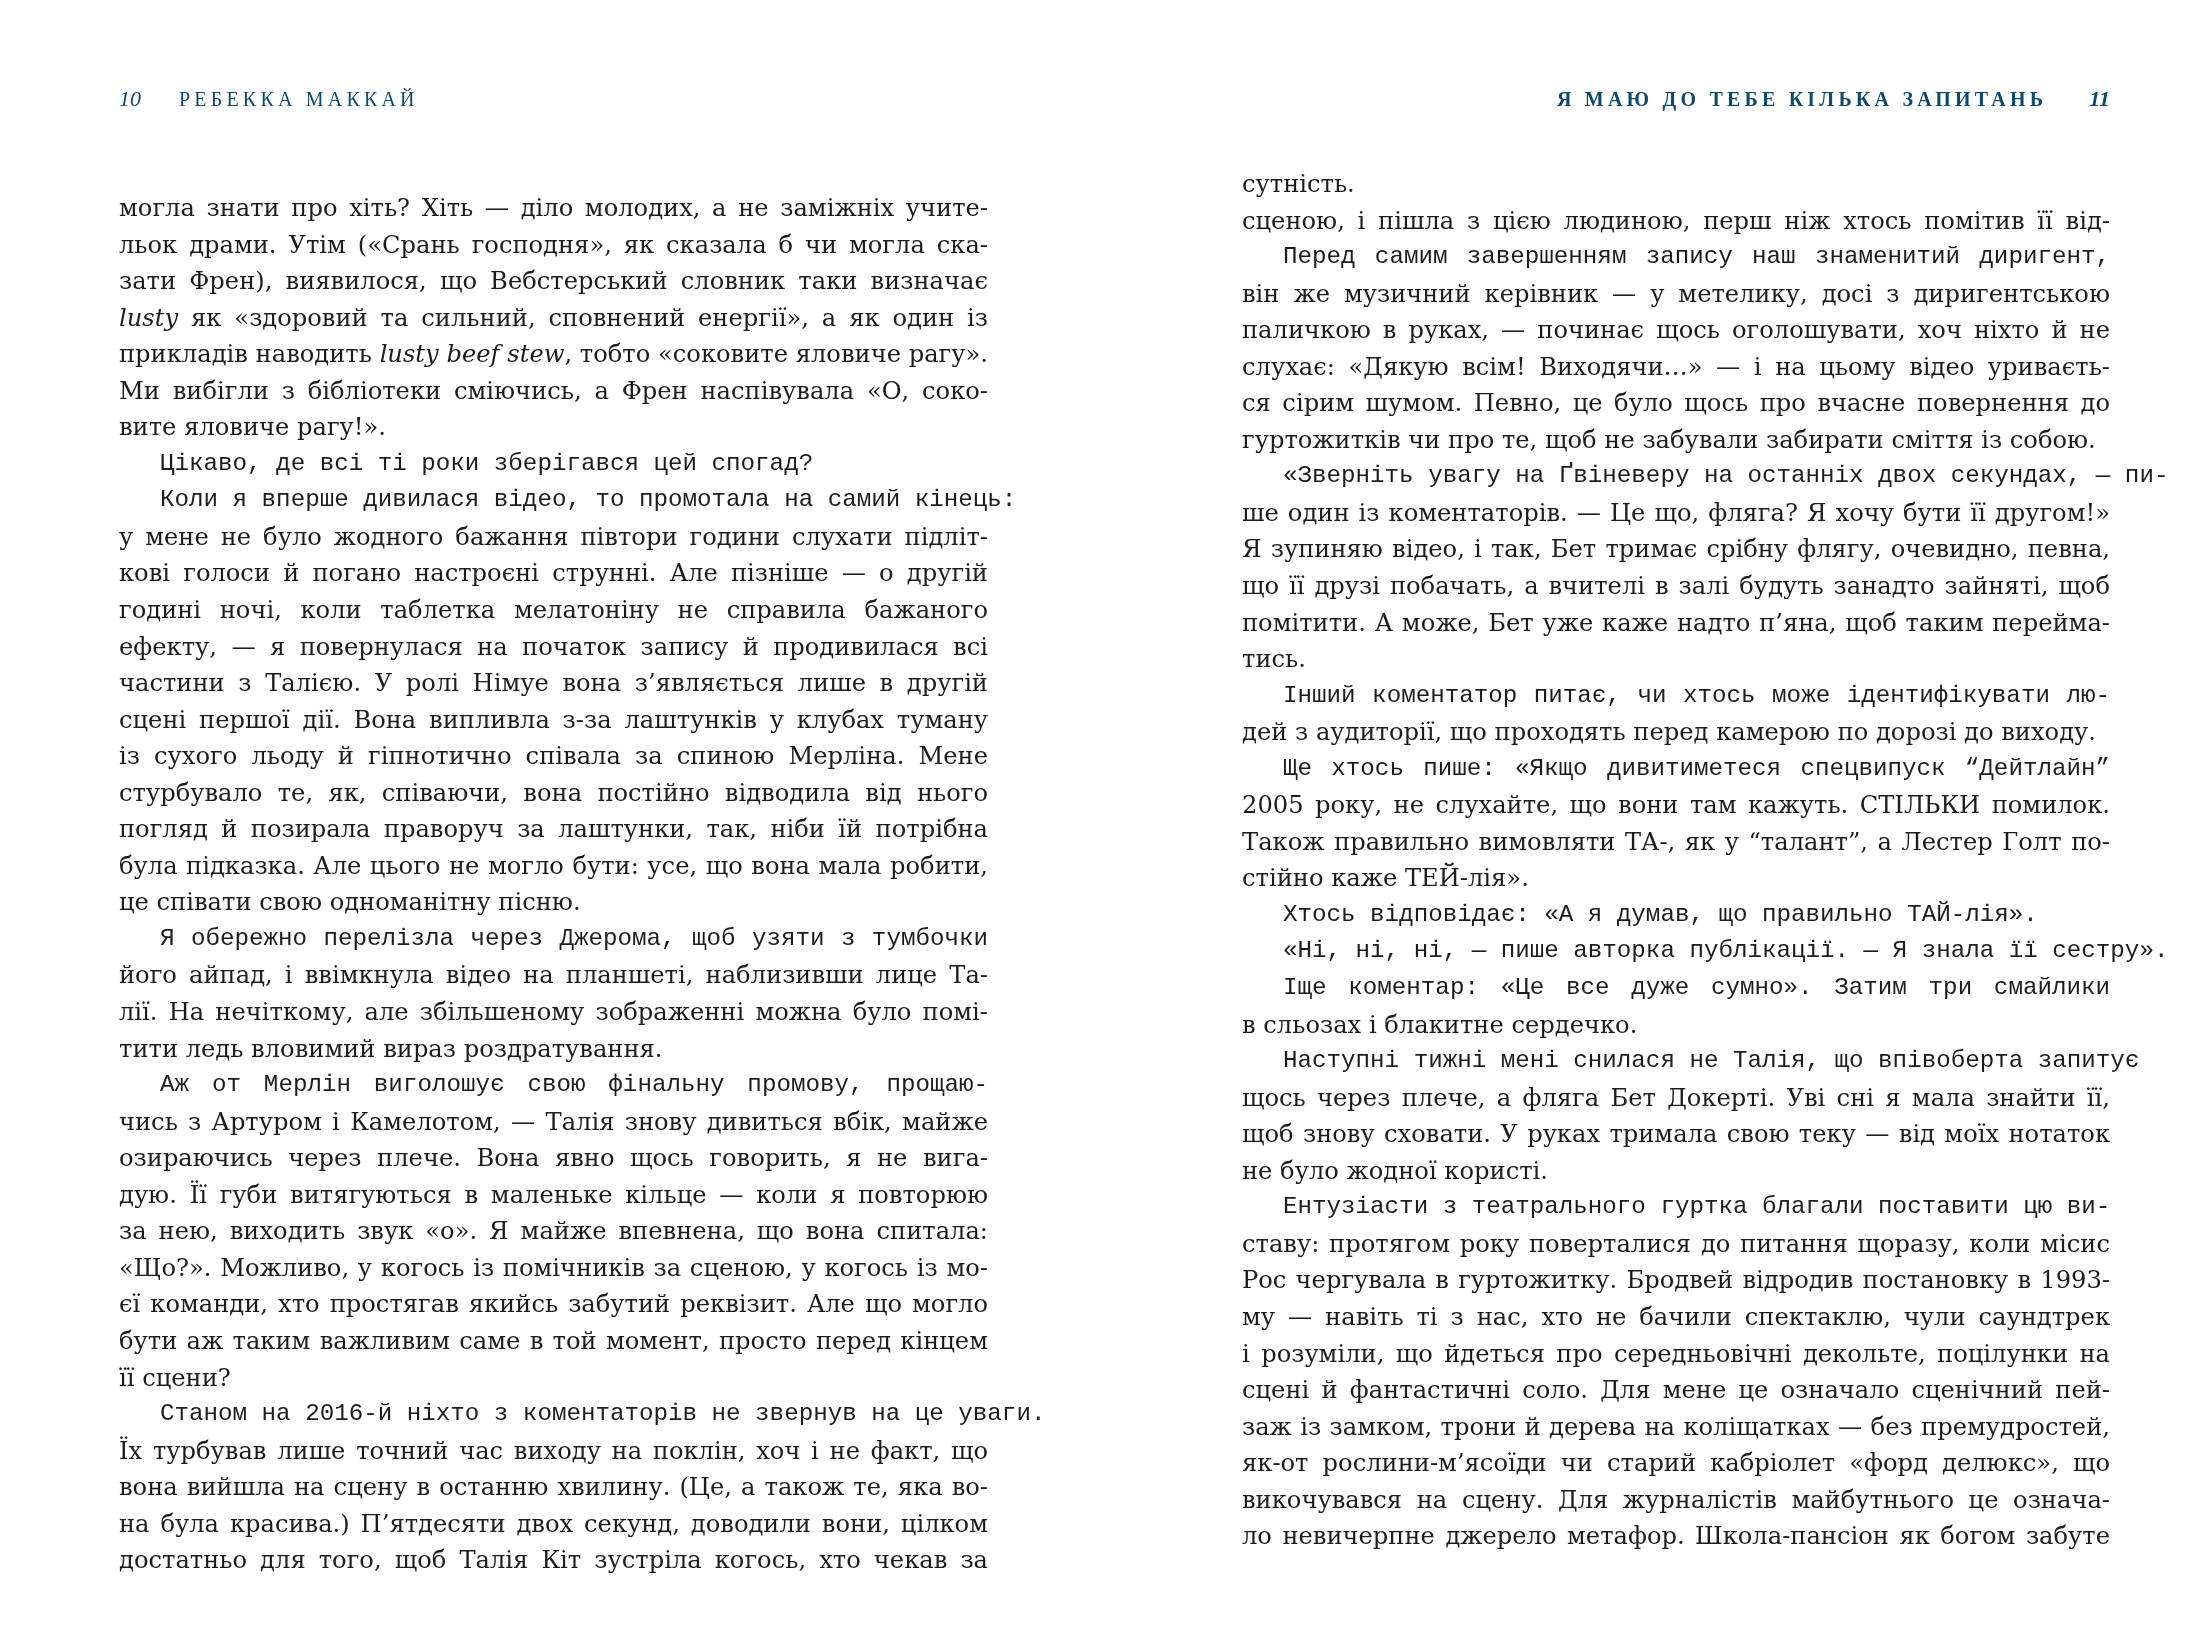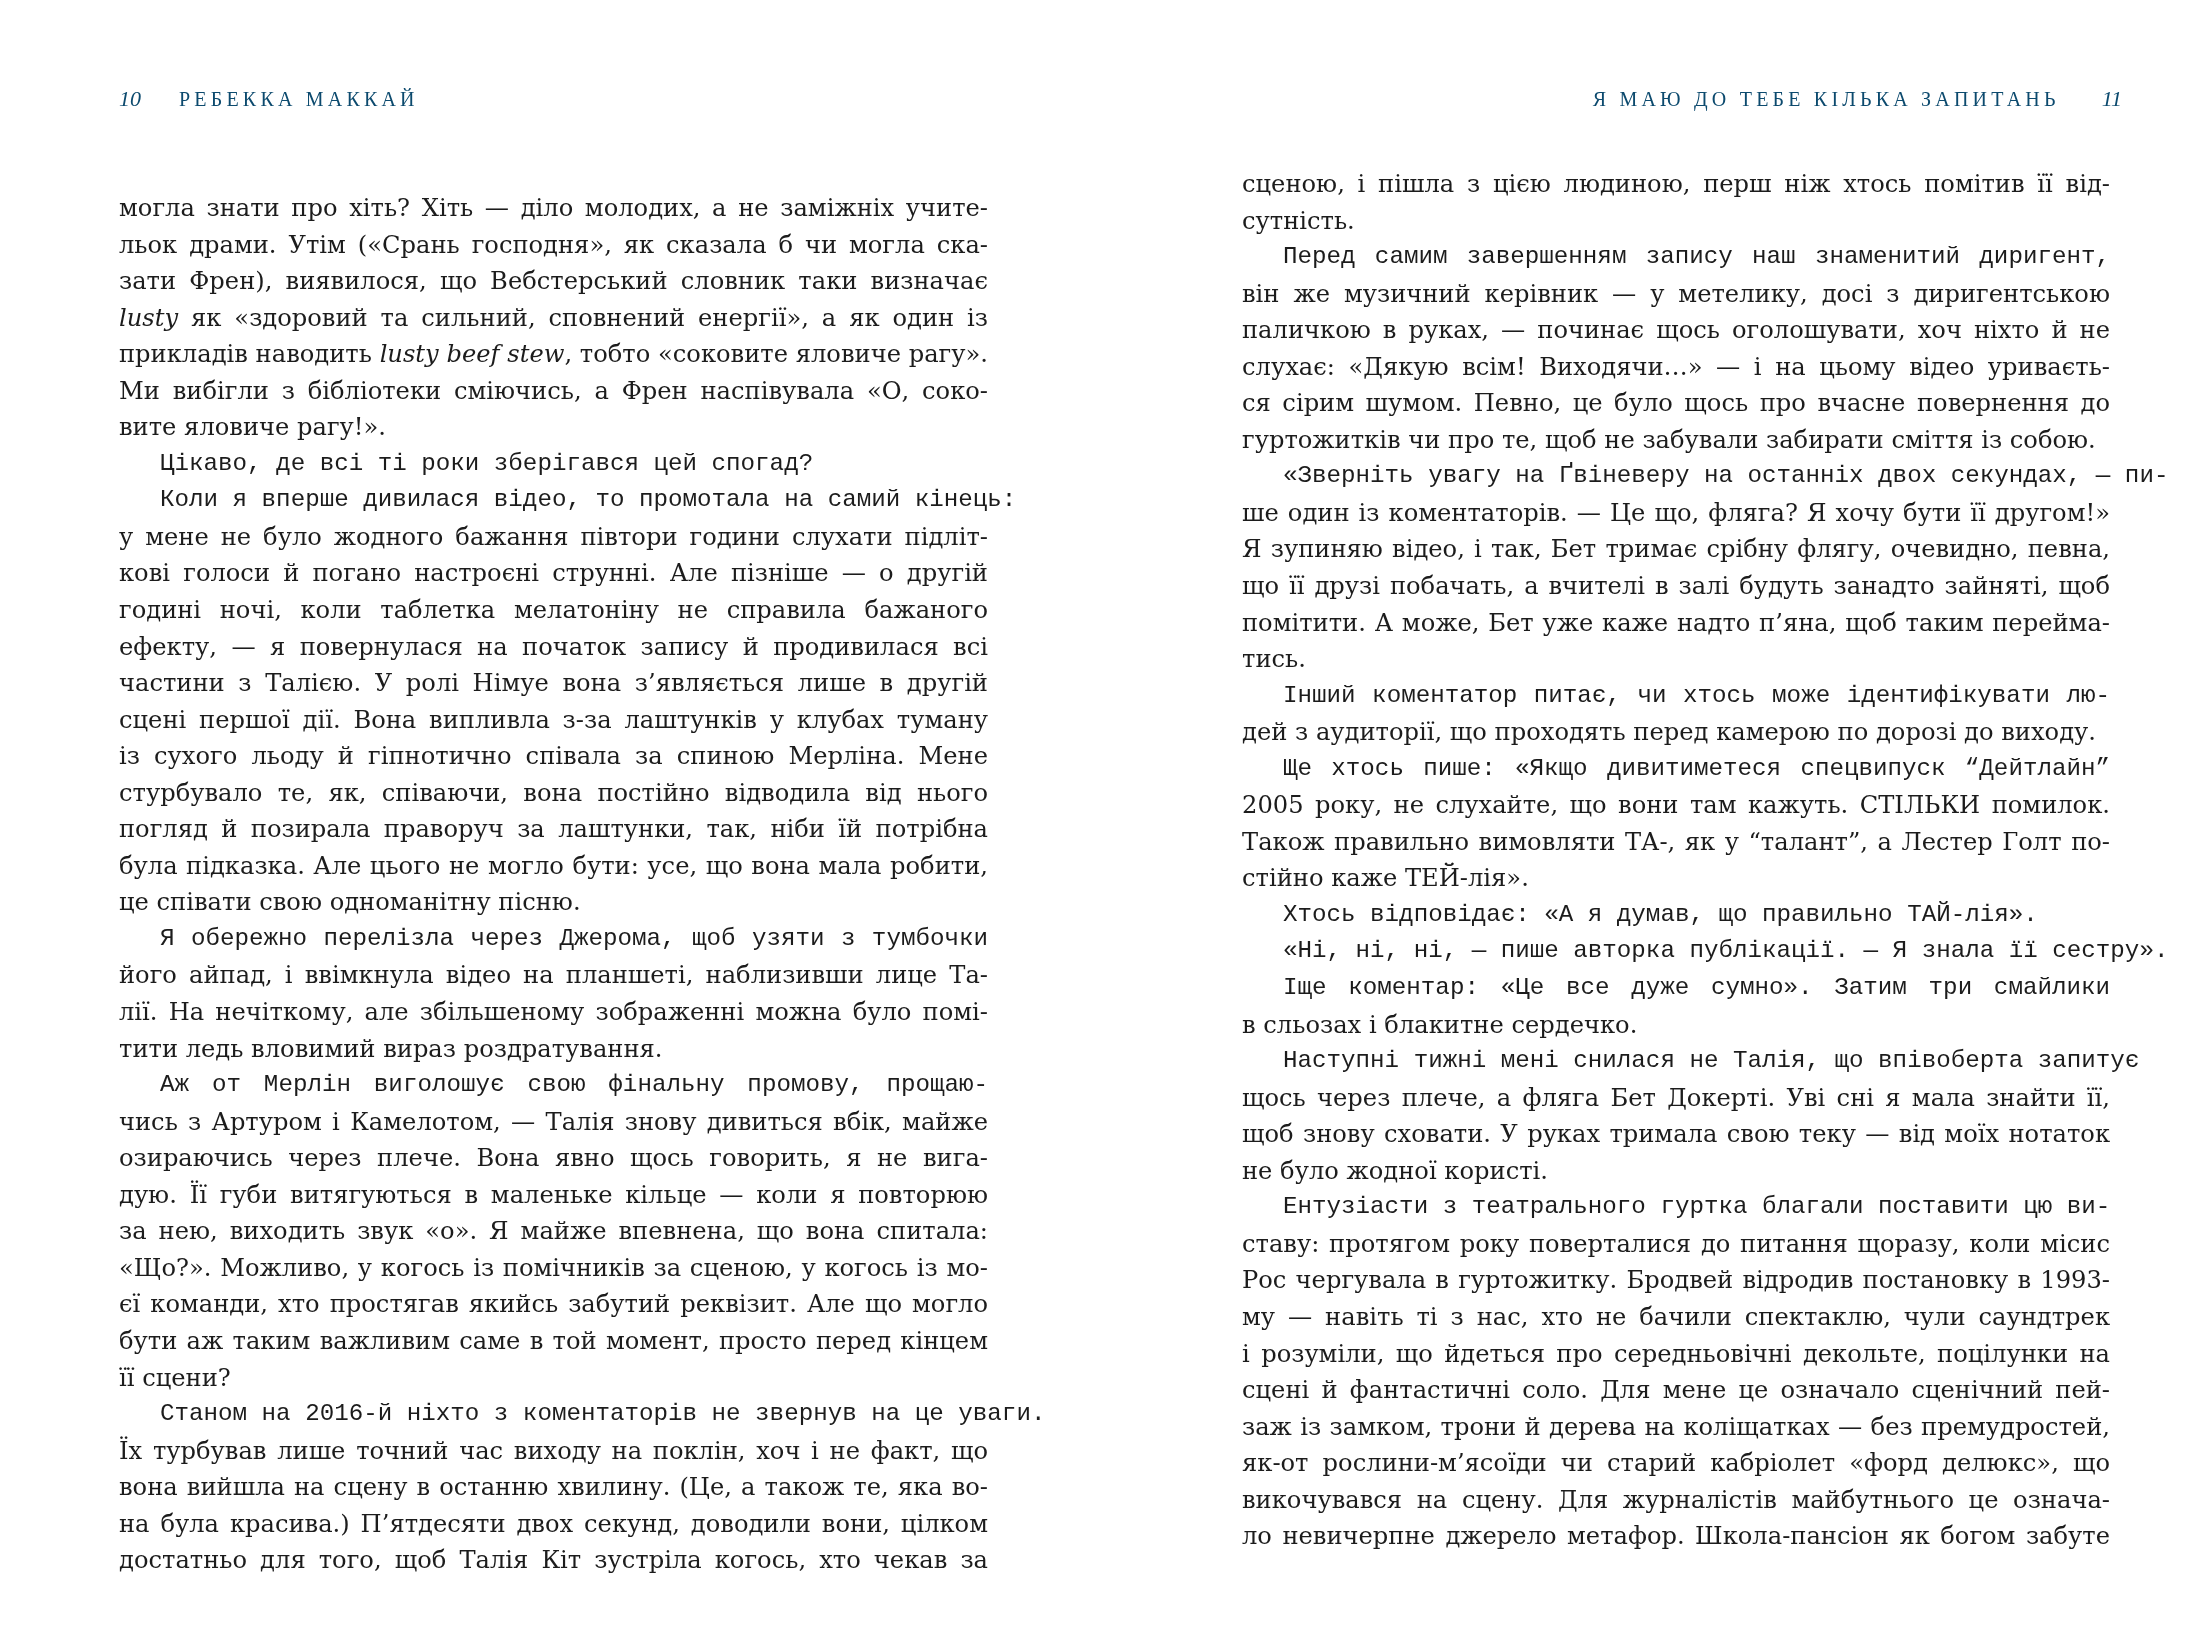--- a/index.html
+++ b/index.html
@@ -17,7 +17,7 @@
     font-family: "Liberation Serif", serif; white-space: nowrap;
   }
   .page-left .running-head { left: 119px; }
-  .page-right .running-head { right: 78px; }
+  .page-right .running-head { right: 90px; font-weight: bold; }
   .folio { font-style: italic; letter-spacing: 0; font-size: 22px; }
   .page-left .folio { margin-right: 38px; }
   .page-right .folio { margin-left: 42px; }

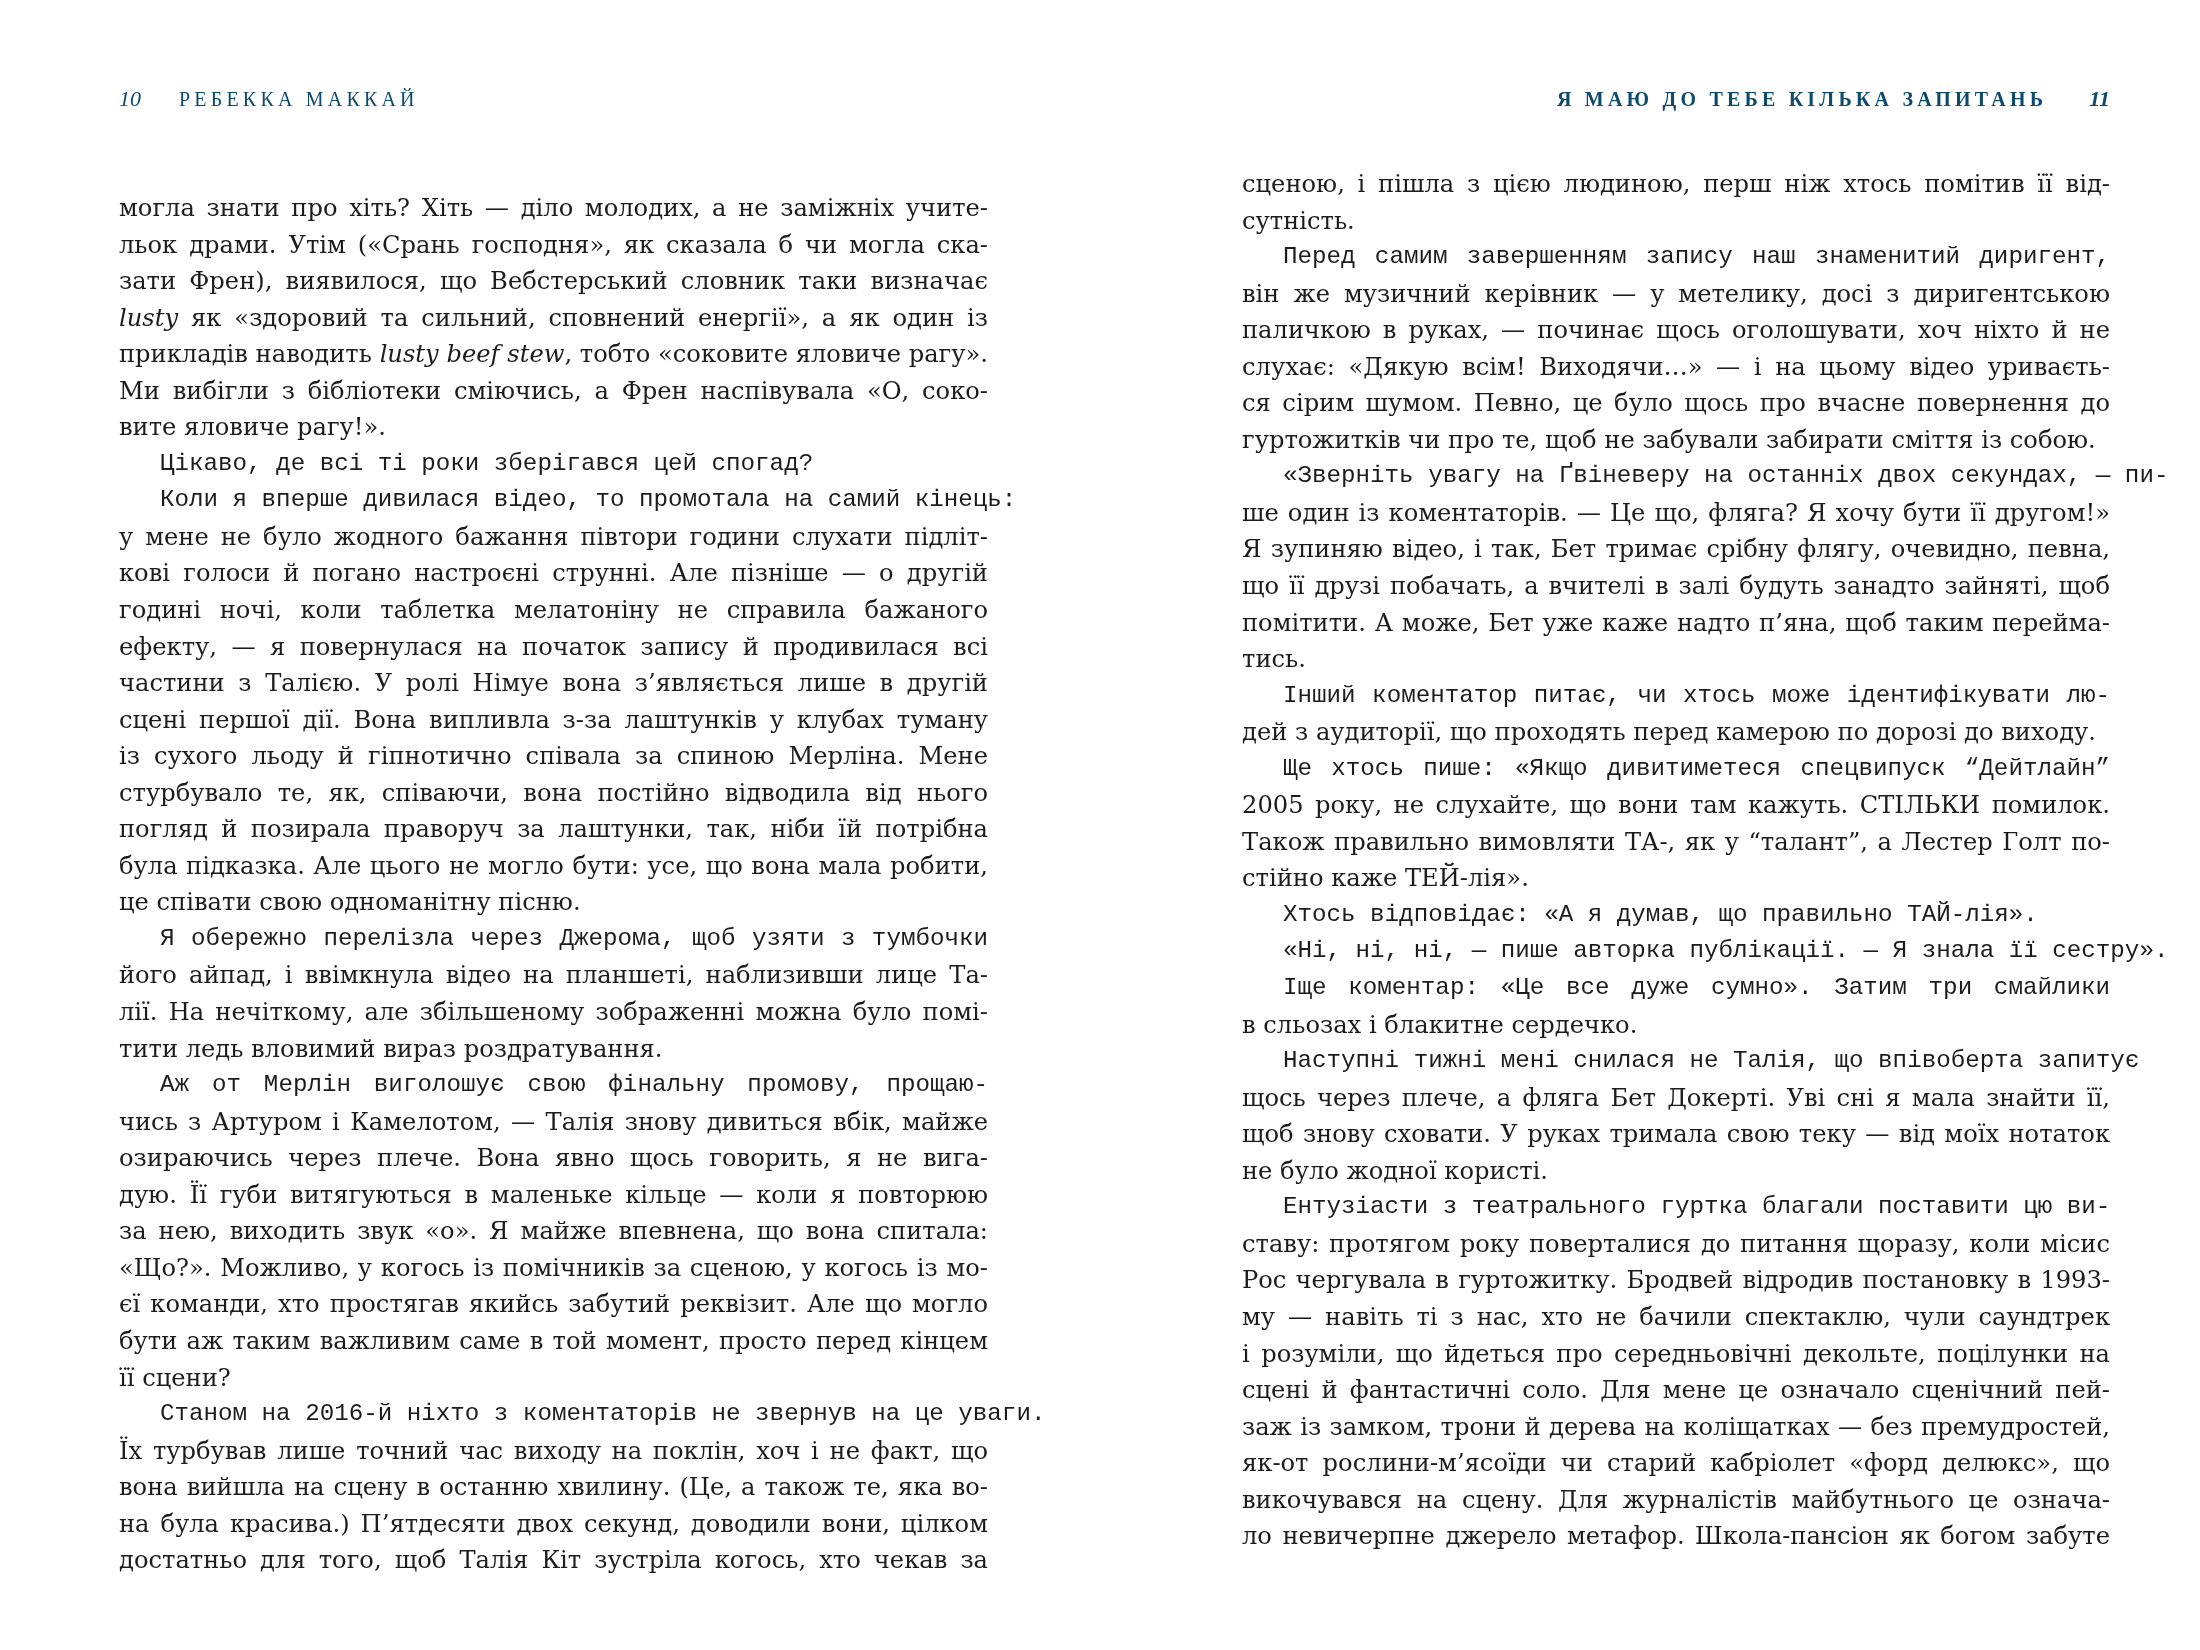--- a/index.html
+++ b/index.html
@@ -87,8 +87,8 @@
     <span>Я МАЮ ДО ТЕБЕ КІЛЬКА ЗАПИТАНЬ</span><span class="folio">11</span>
   </div>
   <div class="text-block" id="right-text">
+      <span class="line last">сутність.</span>
       <span class="line">сценою, і пішла з цією людиною, перш ніж хтось помітив її від-</span>
-      <span class="line last">сутність.</span>
       <span class="line indent">Перед самим завершенням запису наш знаменитий диригент,</span>
       <span class="line">він же музичний керівник — у метелику, досі з диригентською</span>
       <span class="line">паличкою в руках, — починає щось оголошувати, хоч ніхто й не</span>

